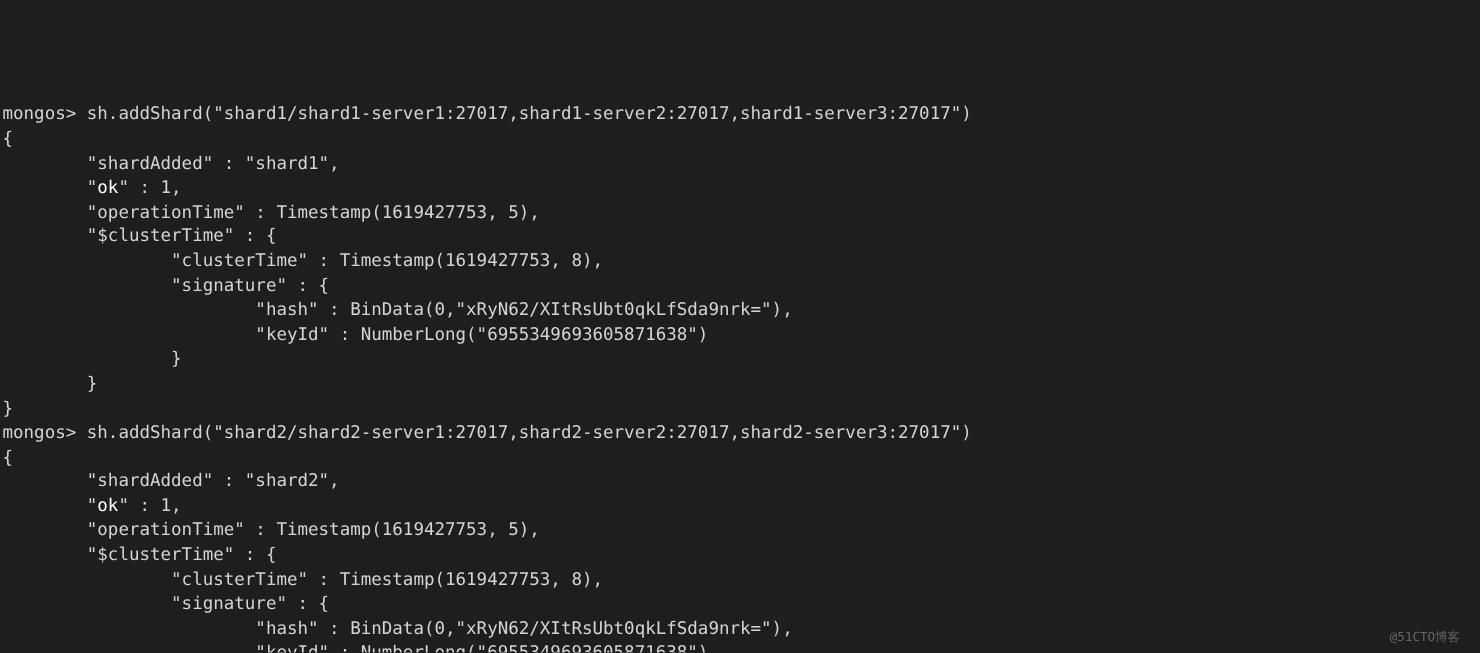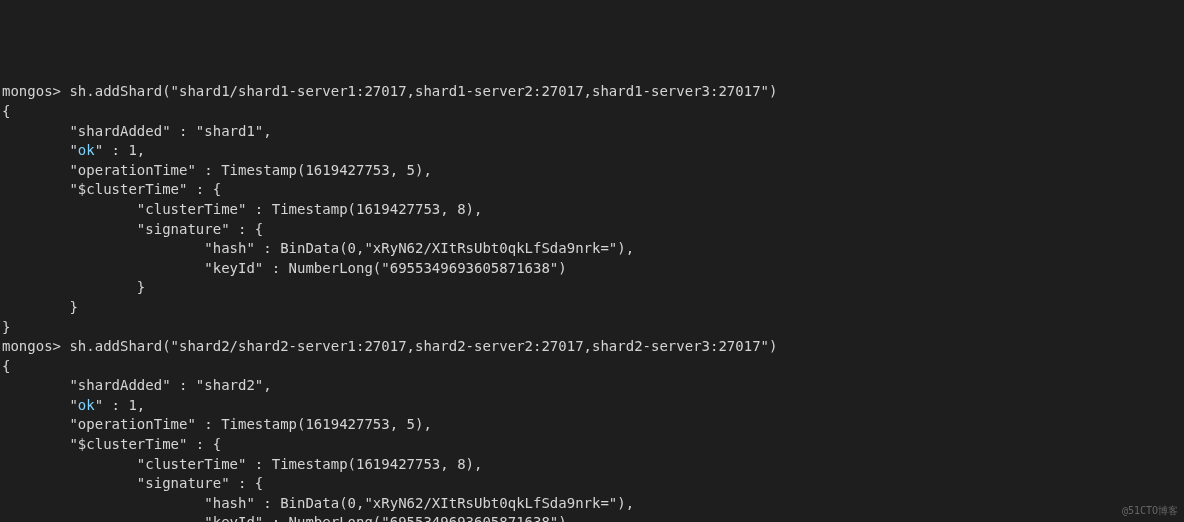--- a/index.html
+++ b/index.html
@@ -18,7 +18,7 @@
     .terminal {
       padding: 4px 2px;
     }
-    .ok { color: #7dd3fc; }
+    .ok { color: #ffffff; }
     .line { display: block; }
     .watermark {
       position: absolute;

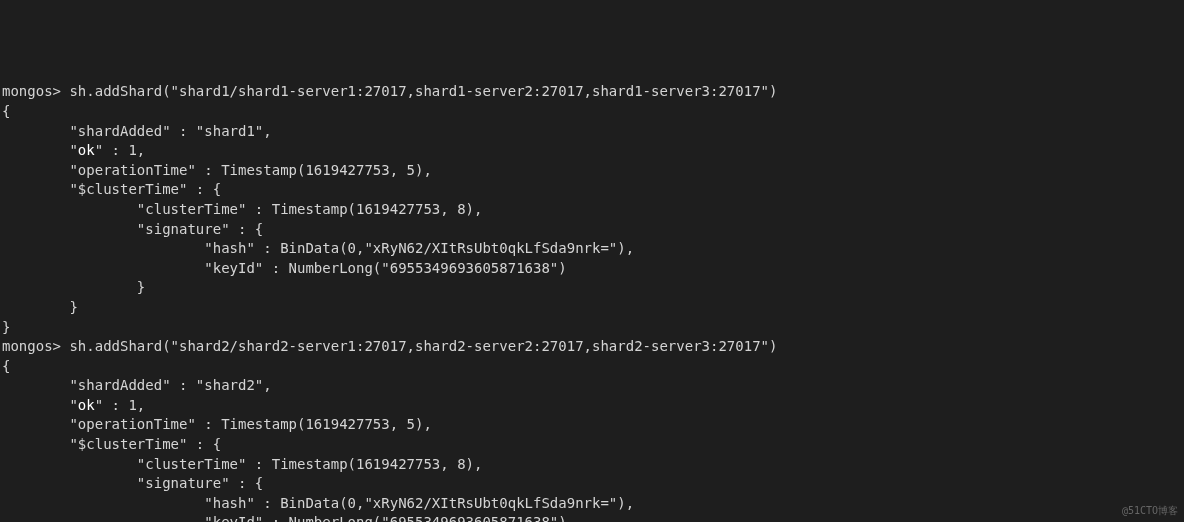--- a/index.html
+++ b/index.html
@@ -23,7 +23,7 @@
     .watermark {
       position: absolute;
       bottom: 4px;
-      right: 6px;
+      right: 16px;
       color: #666;
       font-size: 10px;
     }

